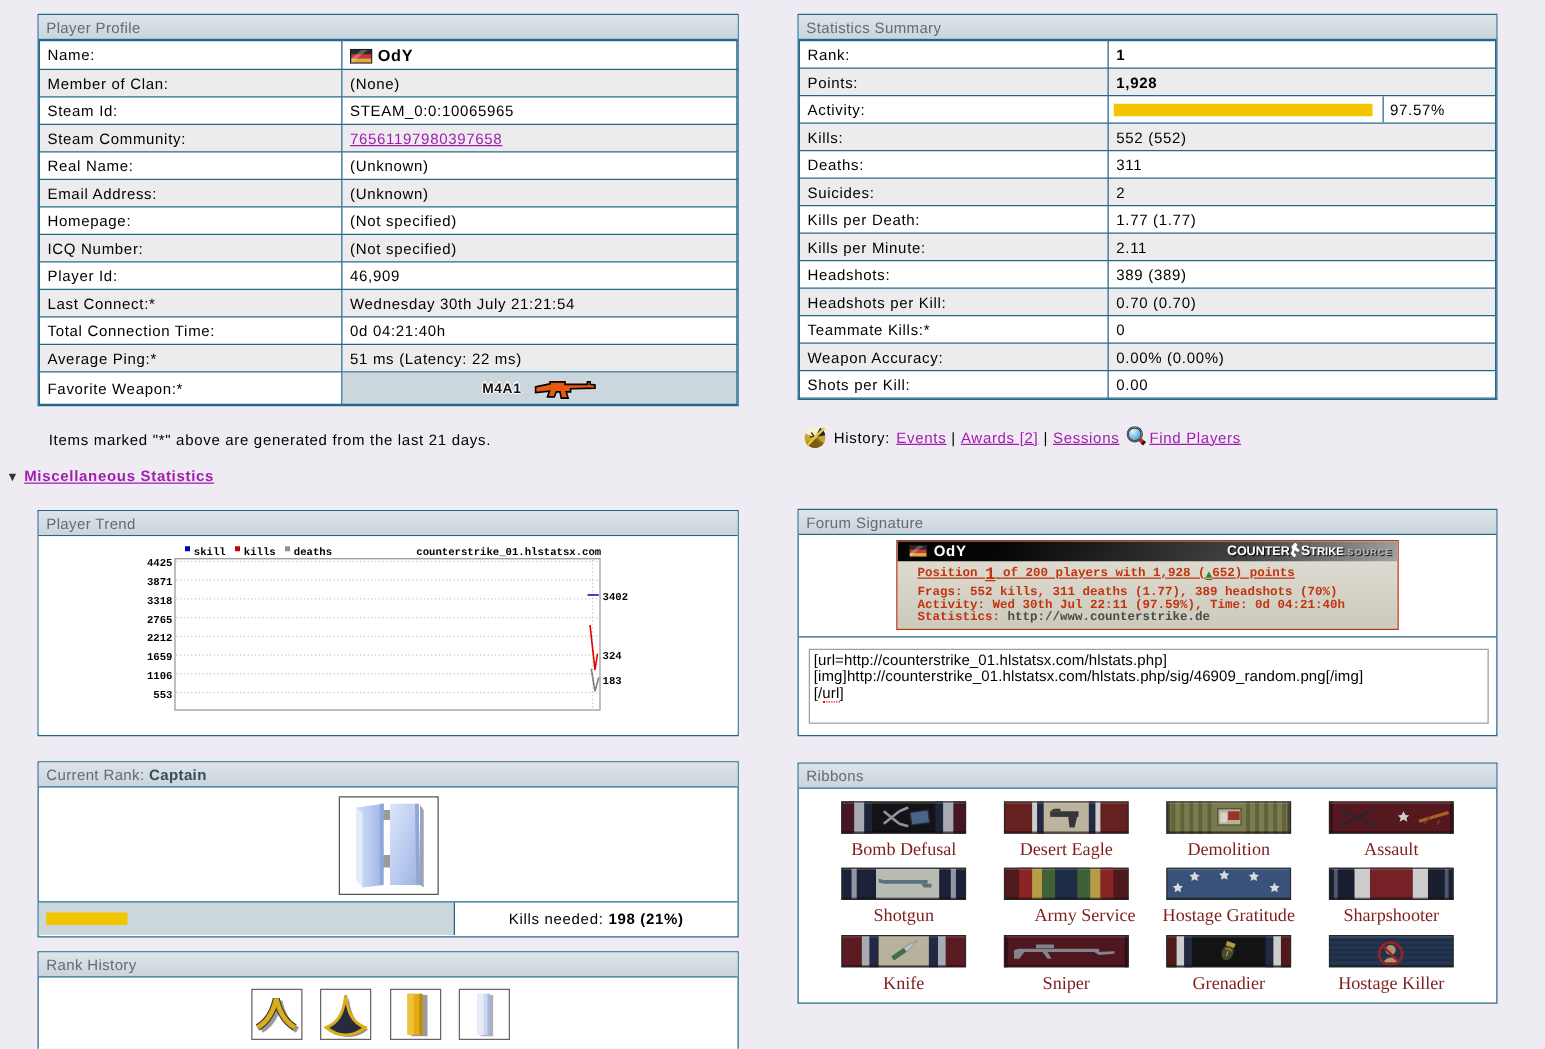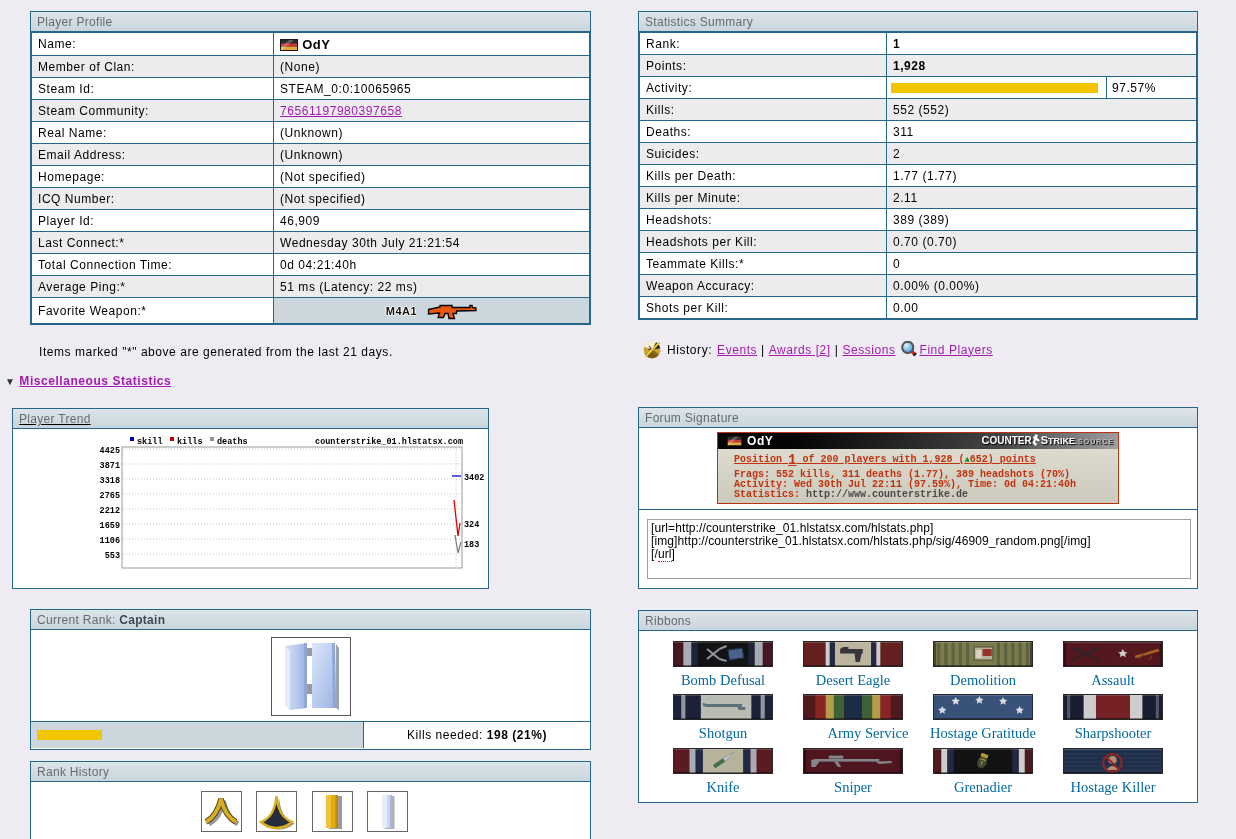--- a/index.html
+++ b/index.html
@@ -207,7 +207,7 @@
   </svg>Find Players</a>
 </div>
 
-<div class="panel" style="left:12px; top:408px; width:477px; height:181px;text-decoration:underline;">
+<div class="panel" style="left:30px; top:408px; width:561px; height:181px;">
   <div class="phead">Player Trend</div>
   <div id="chartHost" style="position:relative; height:158px; background:#fff;">
     <svg width="559" height="158" viewBox="0 0 559 158" style="position:absolute; left:0; top:0;" font-family="'Liberation Mono', monospace" font-size="8.5" font-weight="bold" fill="#000">

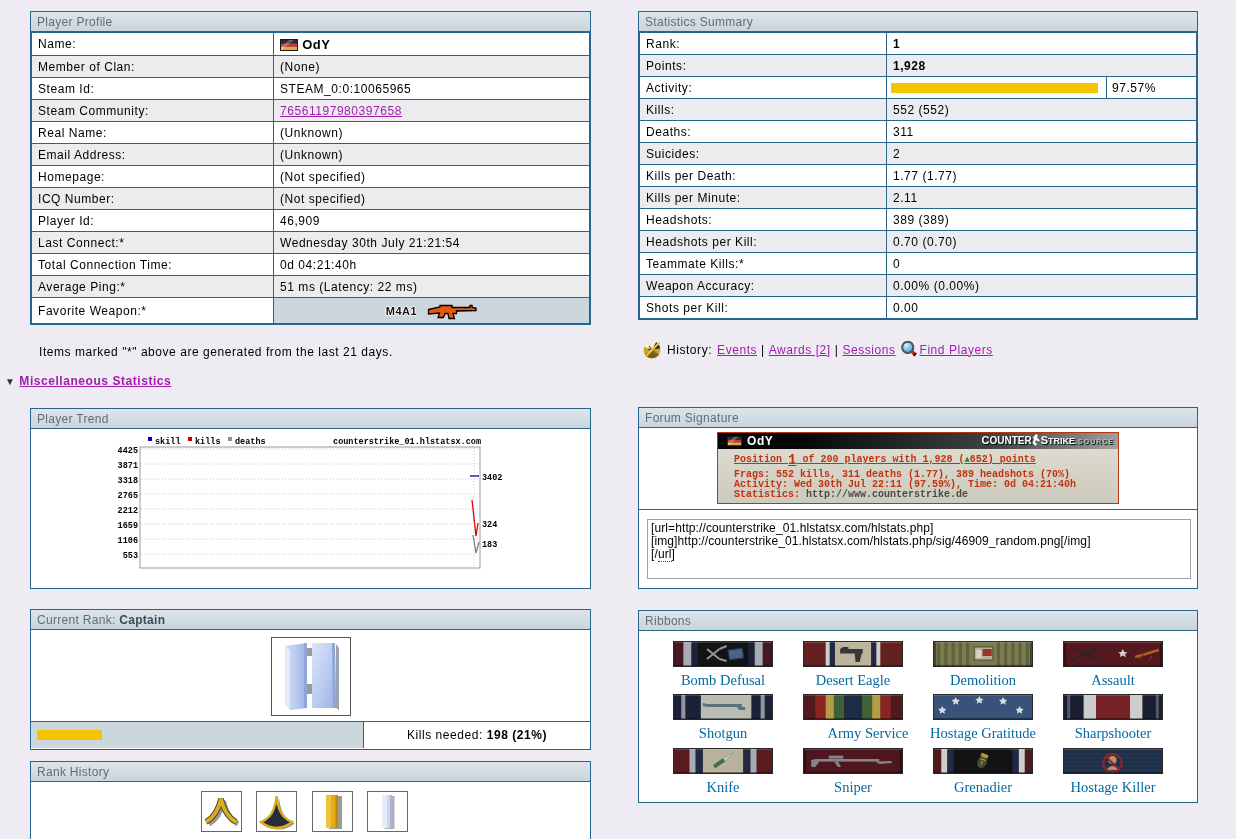--- a/index.html
+++ b/index.html
@@ -17,7 +17,7 @@
 .hbar { background:#ccd6dd; }
 .rkbox { position:absolute; top:9px; width:41px; height:41px; border:1px solid #666; background:#fff; }
 .rib { position:absolute; width:100px; height:26px; filter:brightness(0.93) saturate(0.85); }
-.riblab { position:absolute; width:130px; text-align:center; font-family:"Liberation Serif", serif; font-size:14.5px; color:#0369a1; letter-spacing:0; }
+.riblab { position:absolute; width:130px; text-align:center; font-family:"Liberation Serif", serif; font-size:14.5px; color:#7f1d1d; letter-spacing:0; }
 </style>
 </head>
 <body>

